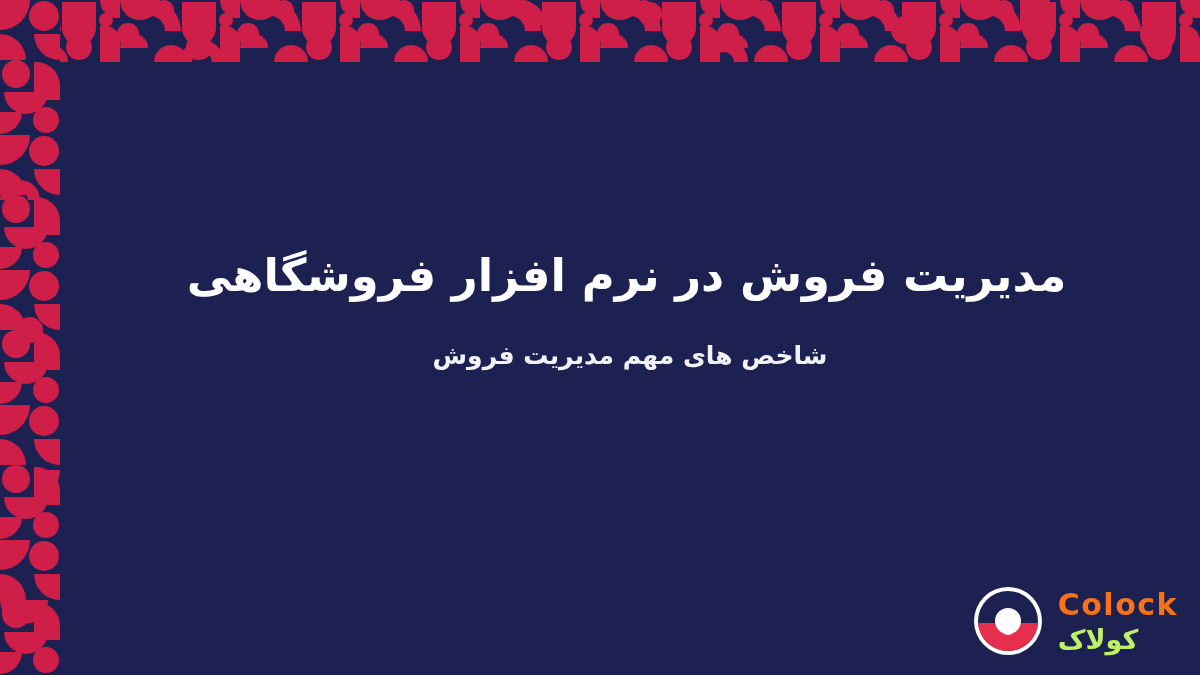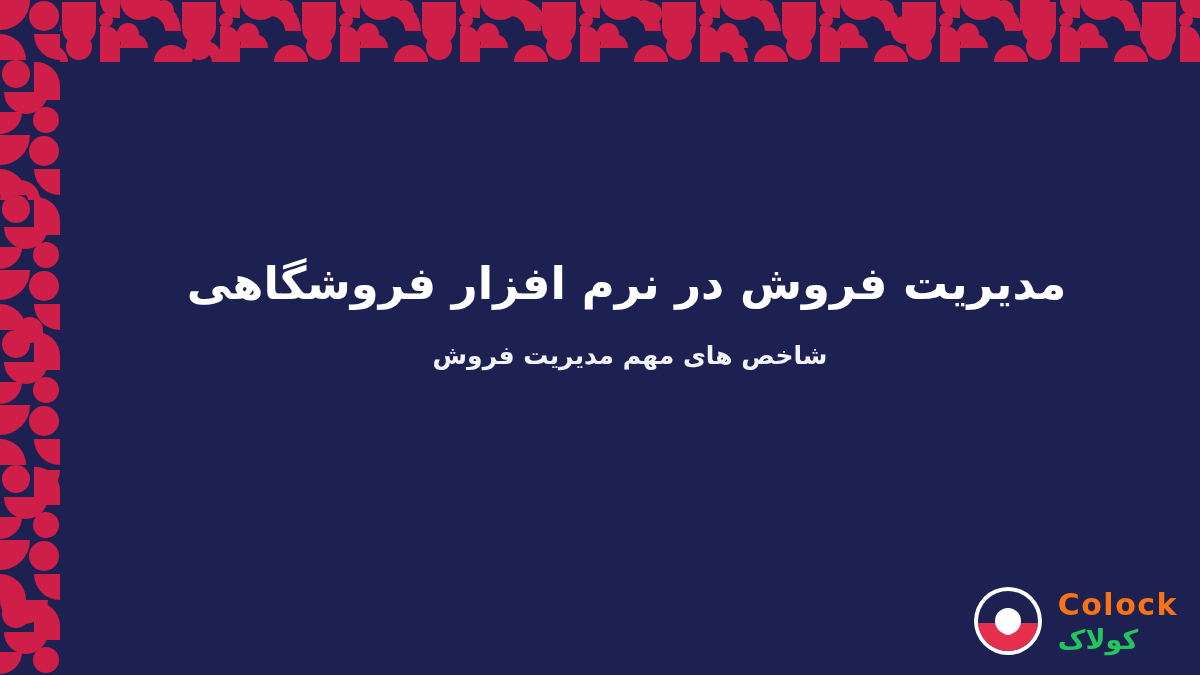--- a/index.html
+++ b/index.html
@@ -71,7 +71,7 @@
     line-height: 1.4;
     text-align: center;
     direction: rtl;
-    margin: 0;
+    margin: 8px;
     white-space: nowrap;
   }
 

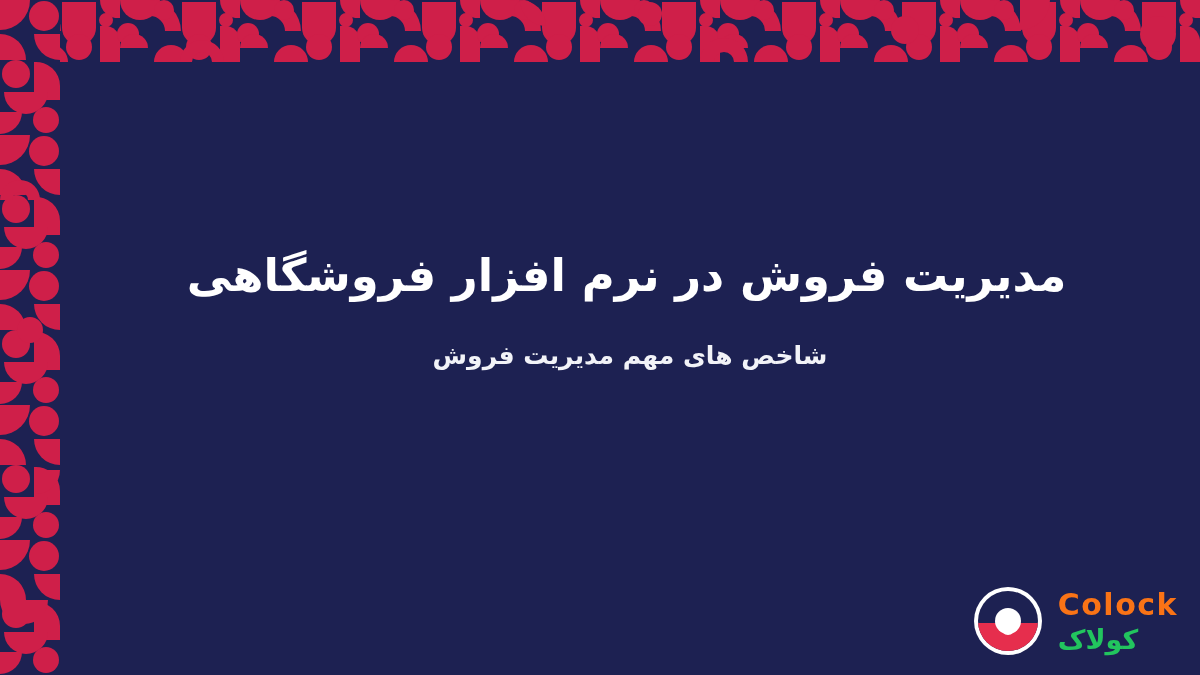--- a/index.html
+++ b/index.html
@@ -105,7 +105,7 @@
     font-family: "DejaVu Sans", "Liberation Sans", sans-serif;
   }
   .logo-farsi {
-    color: #22c55e;
+    color: #bef264;
     font-size: 27px;
     font-weight: bold;
     margin-top: 6px;

